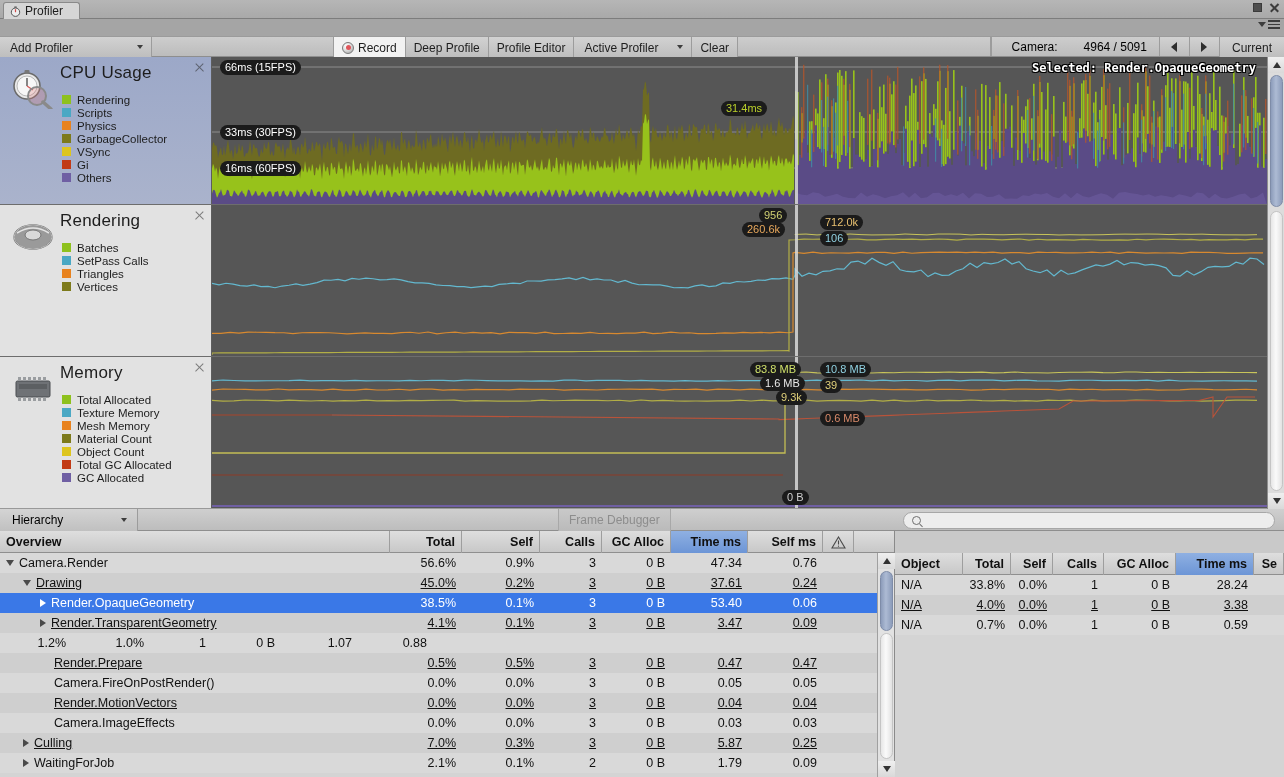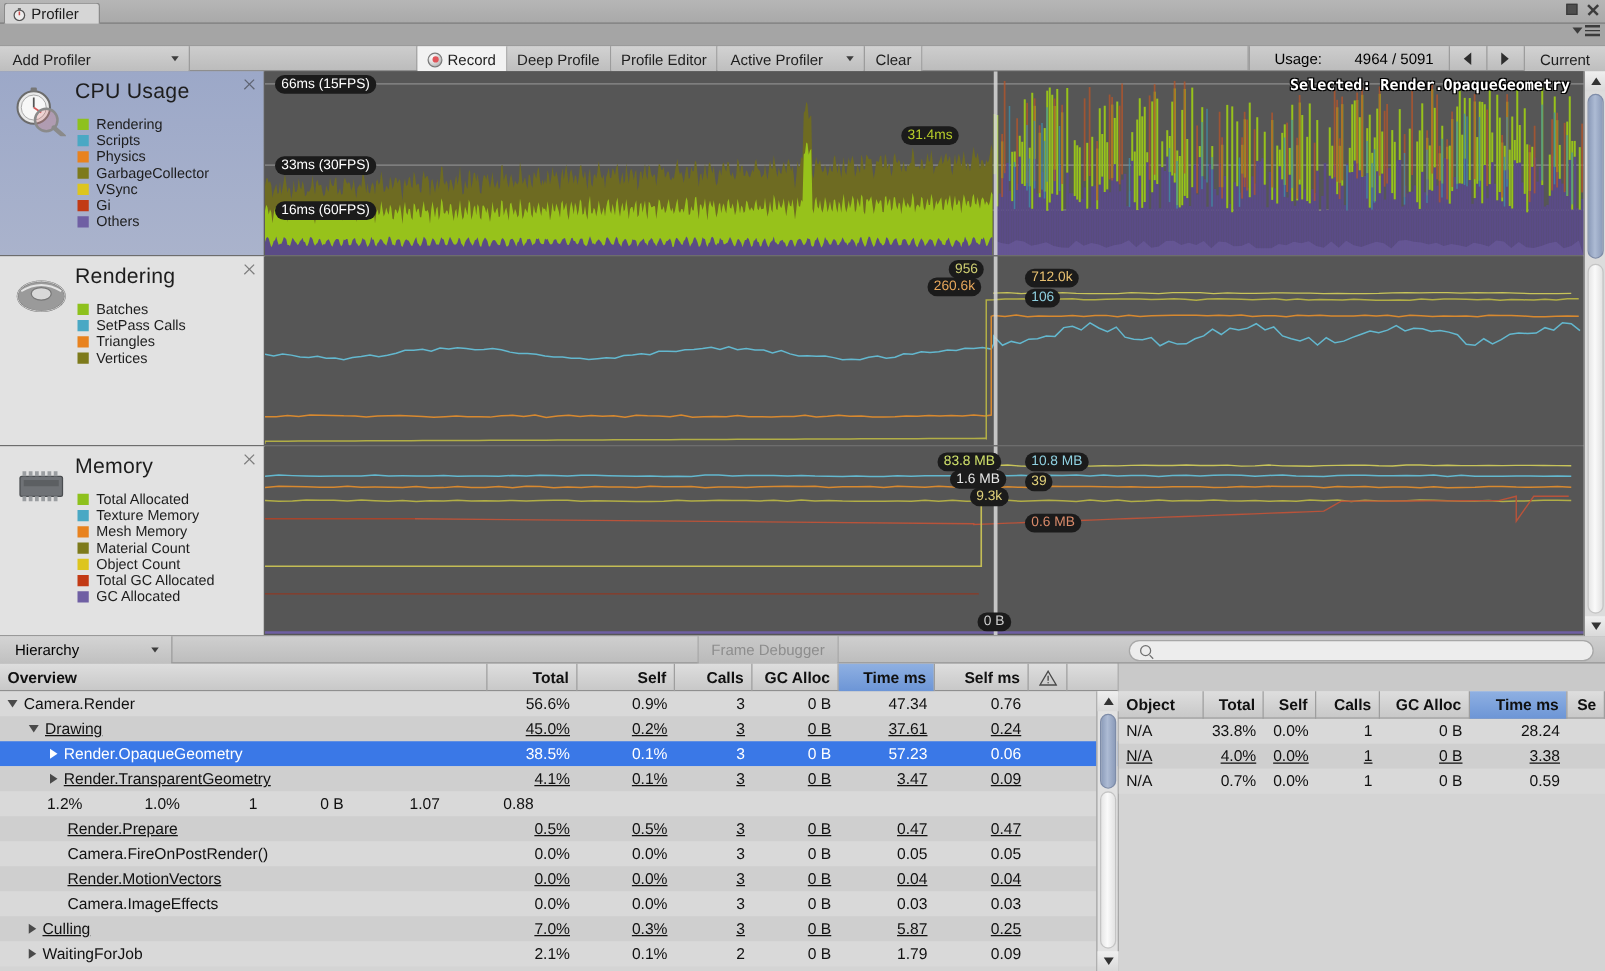--- a/index.html
+++ b/index.html
@@ -215,7 +215,7 @@
     <div class="tb-spacer" style="flex:1"></div>
     <div class="frame-area">
       <div class="frame-lbl">
-        <span>Usage:</span>
+        <span>Camera:</span>
         <span>4964 / 5091</span>
       </div>
       <div class="nav-btn">

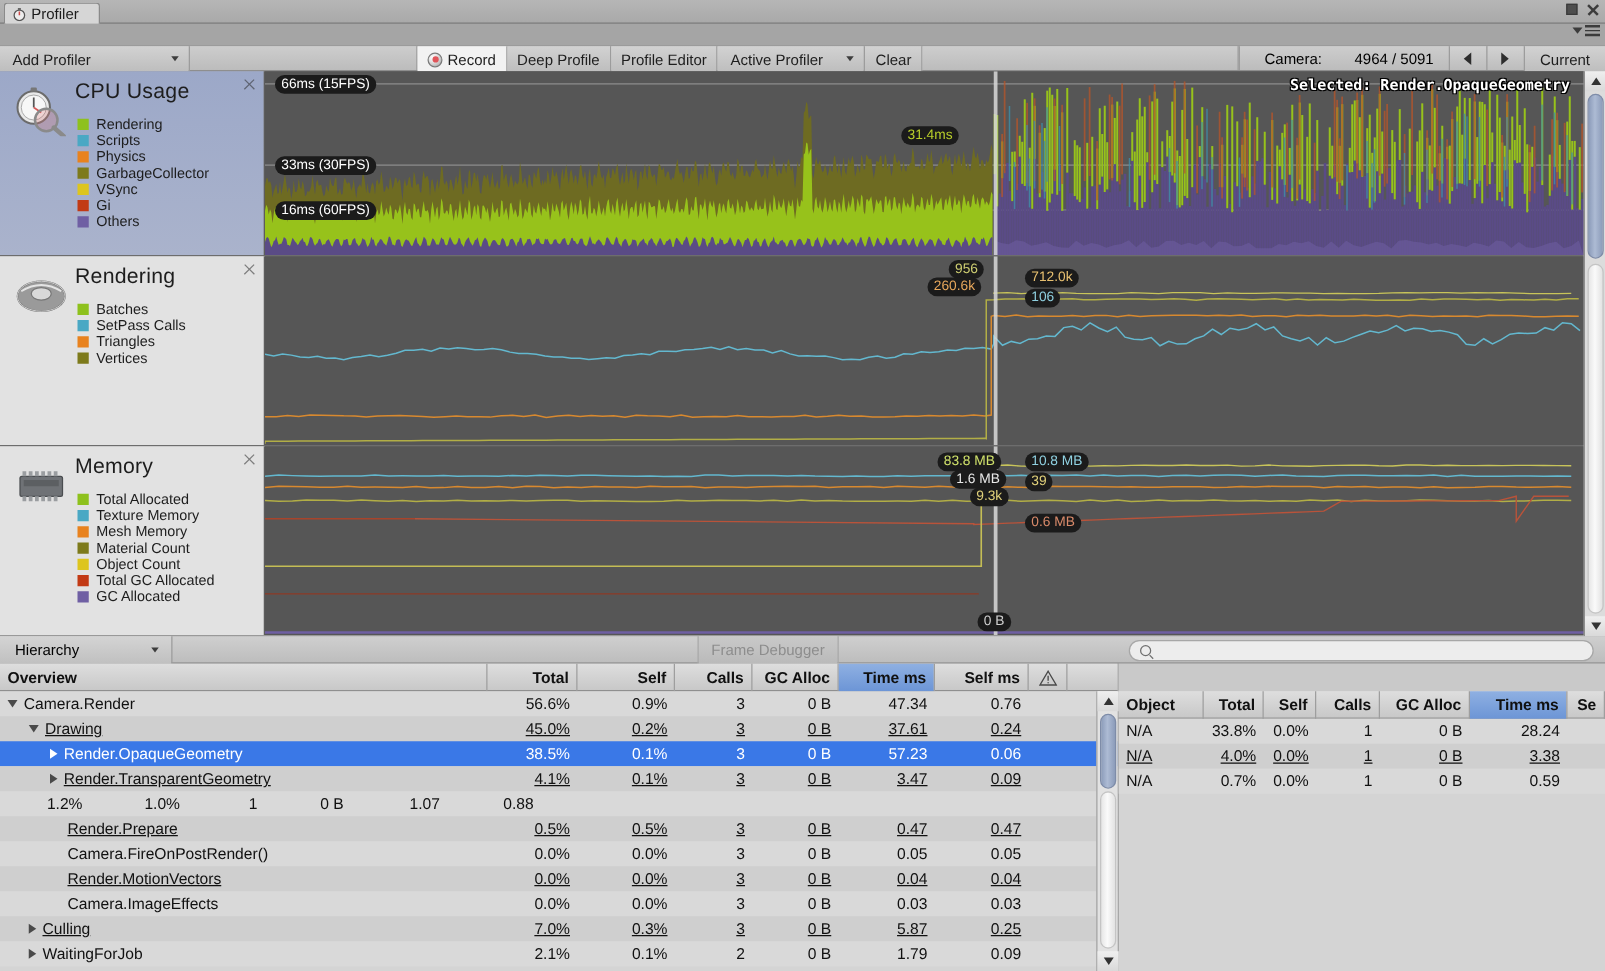--- a/index.html
+++ b/index.html
@@ -994,7 +994,7 @@
             <div class="td r" style="width:78px">0.1%</div>
             <div class="td r" style="width:62px">3</div>
             <div class="td r" style="width:69px">0 B</div>
-            <div class="td r" style="width:77px">57.23</div>
+            <div class="td r" style="width:77px">53.40</div>
             <div class="td r" style="width:75px">0.06</div>
             <div class="td" style="width:31px"></div>
           </div>

